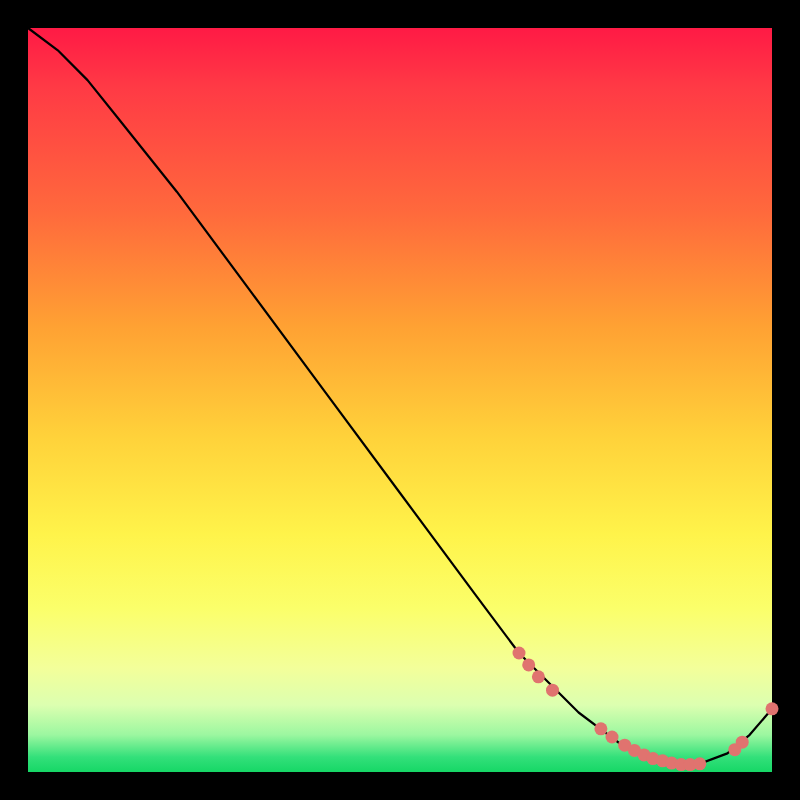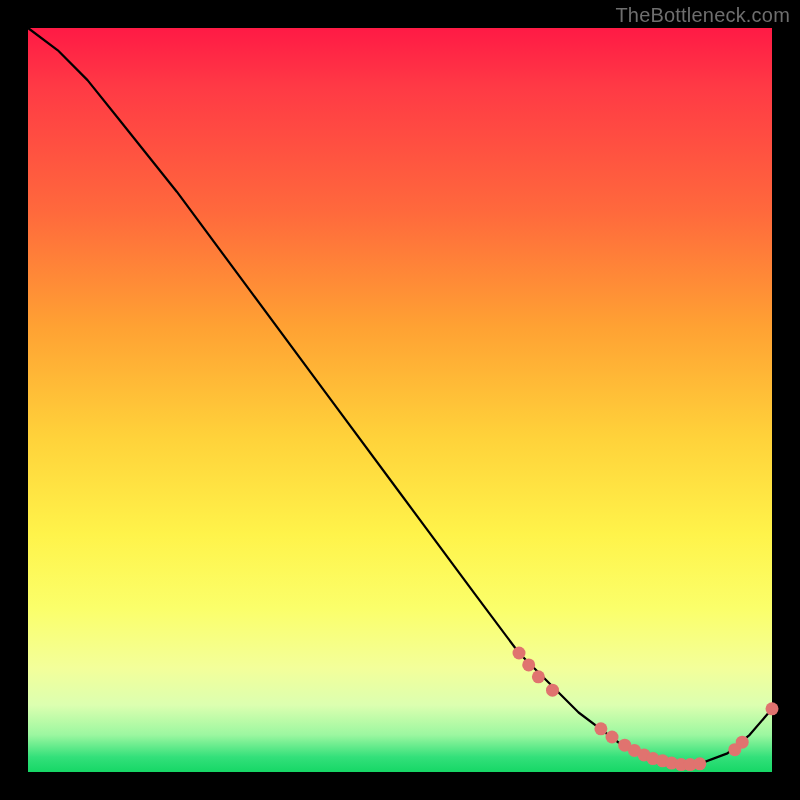--- a/index.html
+++ b/index.html
@@ -86,7 +86,6 @@
         </g>
     </svg>
   </div>
-  <div class="watermark">TheBottleneck.com</div>
 </div>
 
 </body></html>

